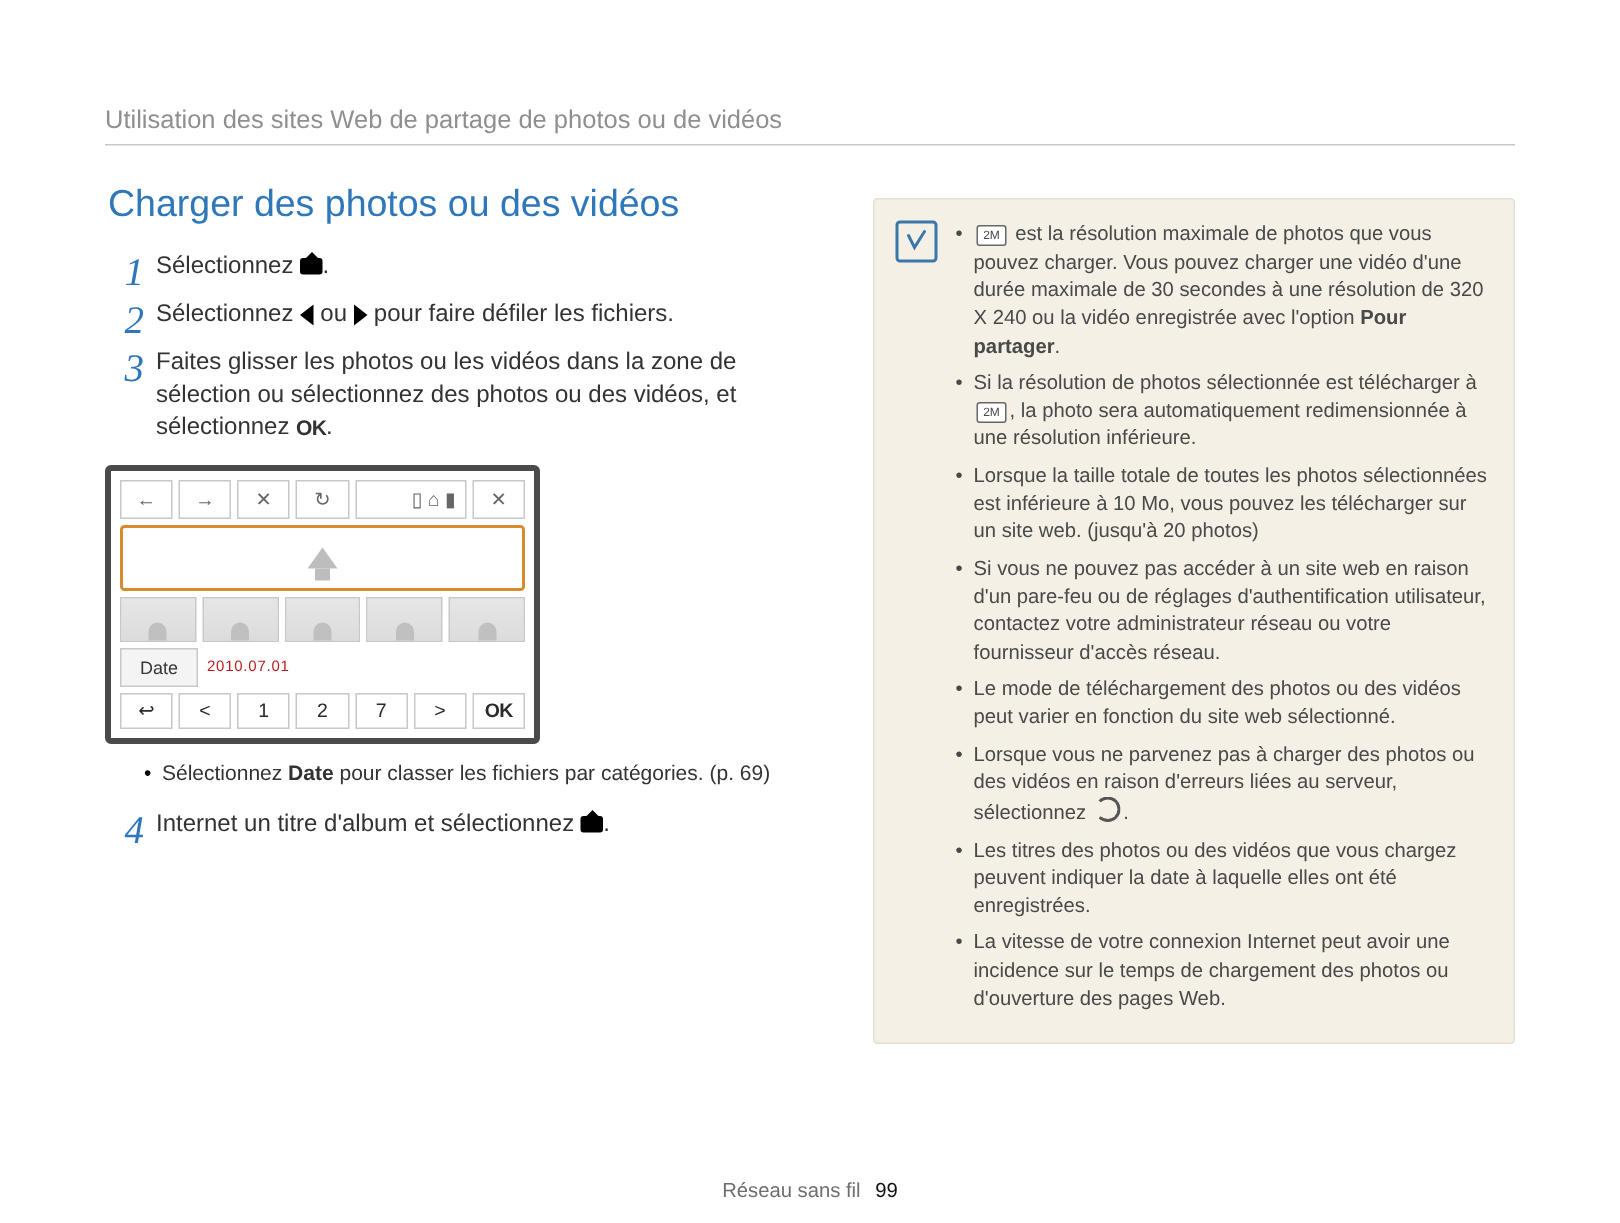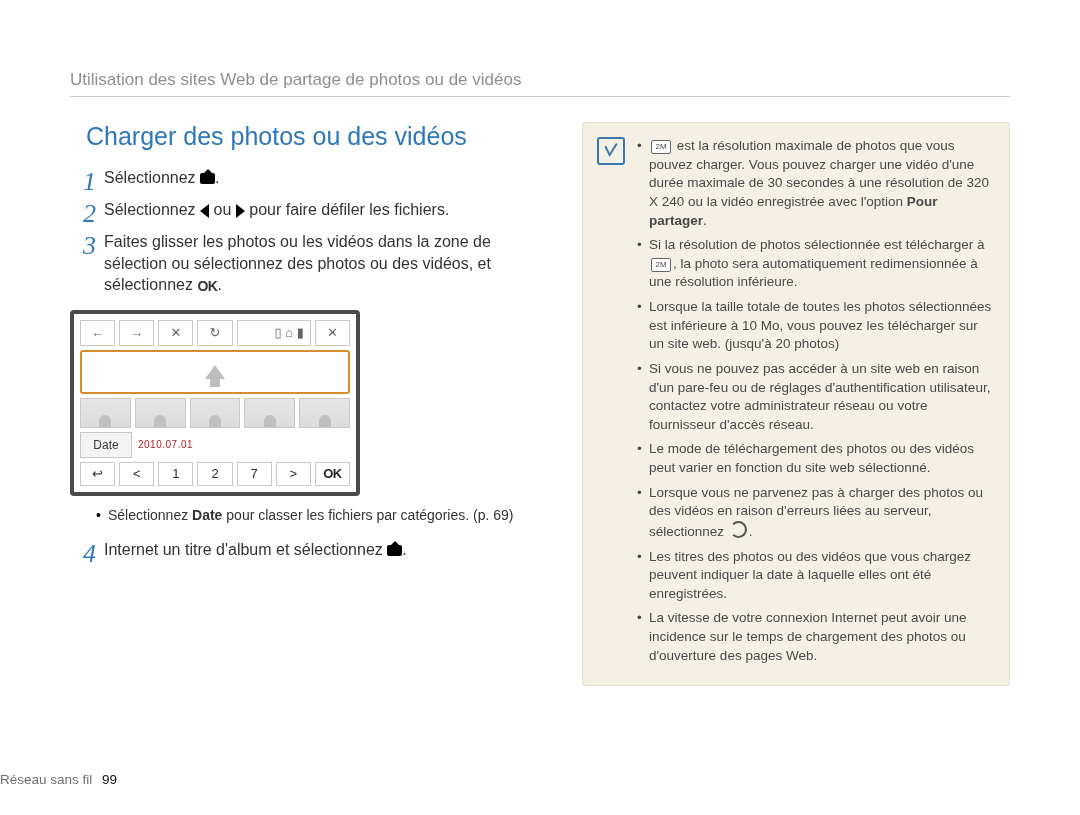--- a/index.html
+++ b/index.html
@@ -40,7 +40,7 @@
     font-size:25px;
     font-weight:400;
     color:var(--accent);
-    margin:0 0 16px 16px;
+    margin:0 0 16px 2px;
   }
 
   .step{display:flex;margin:4px 0 2px 0;}

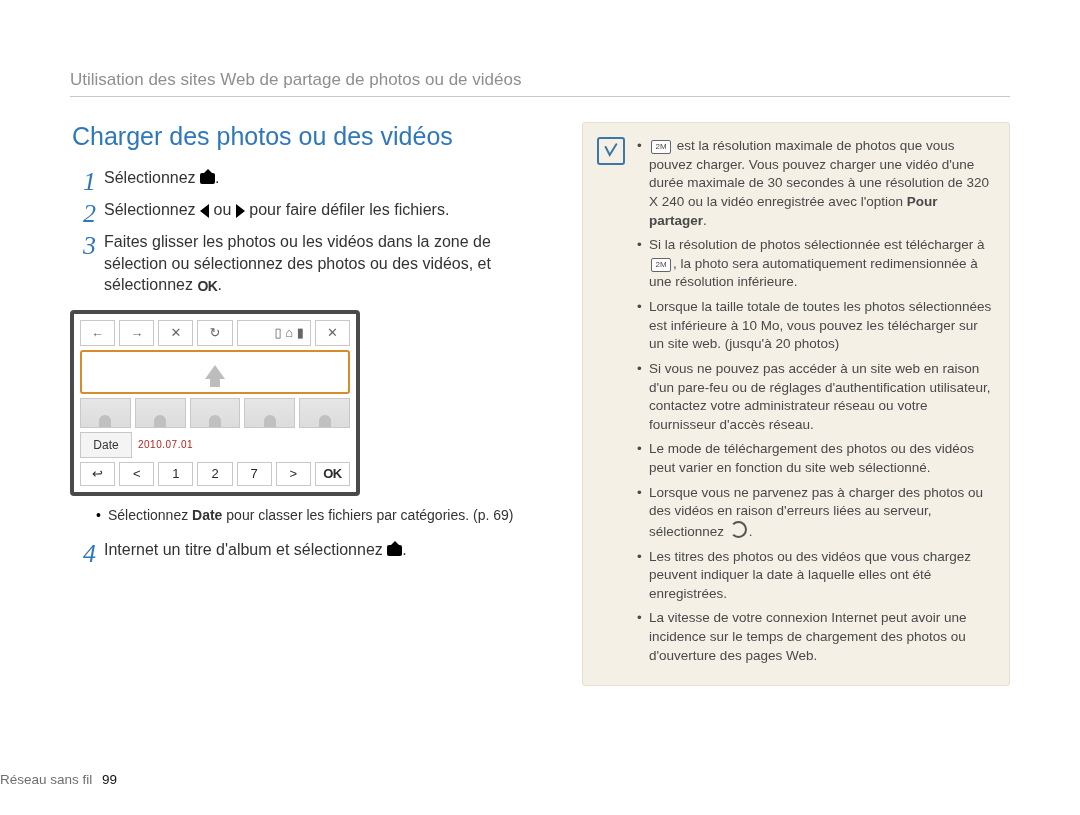--- a/index.html
+++ b/index.html
@@ -174,6 +174,7 @@
     font-size:13.5px;
     line-height:1.38;
     color:#494949;
+    margin-top:10px;
   }
   .note-icon{
     position:absolute;left:14px;top:14px;

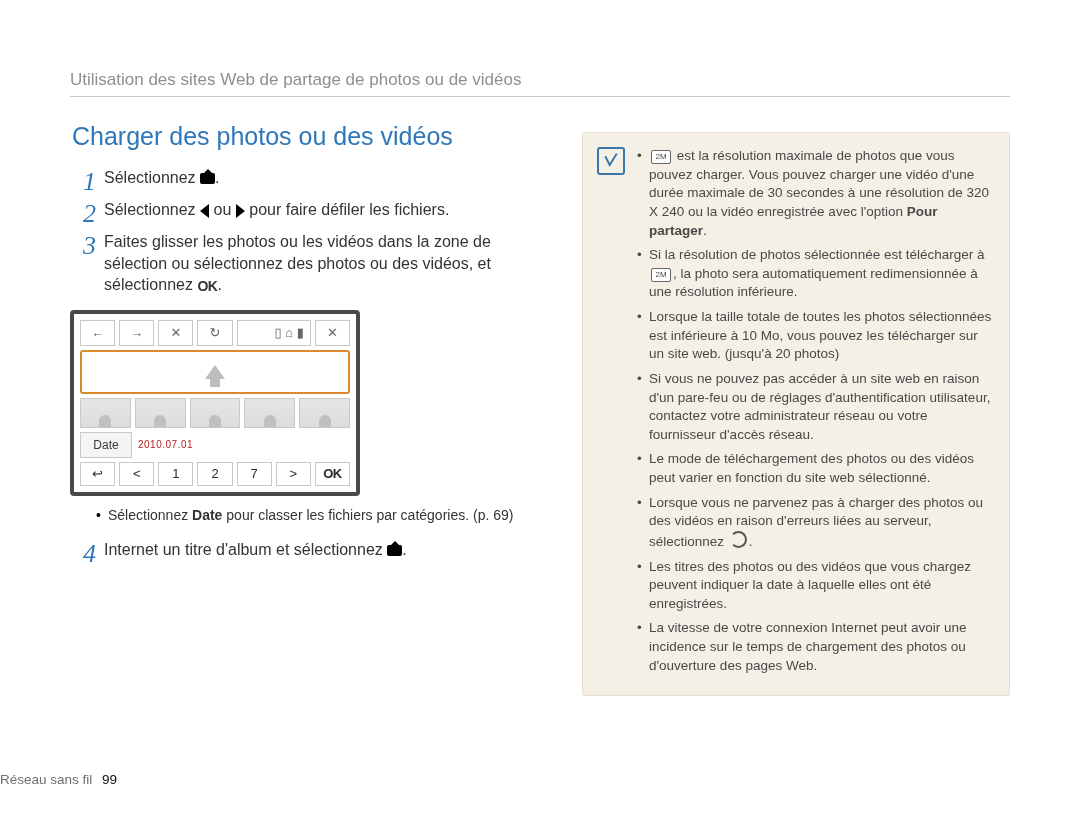--- a/index.html
+++ b/index.html
@@ -204,7 +204,8 @@
 
   .footer{
     position:absolute;
-    bottom:28px;left:0;right:0;
+    bottom:14px;left:0;right:0;
+    text-align:center;
     font-size:13.5px;color:#6e6e6e;
   }
   .footer .pg{color:#111;margin-left:6px;}

